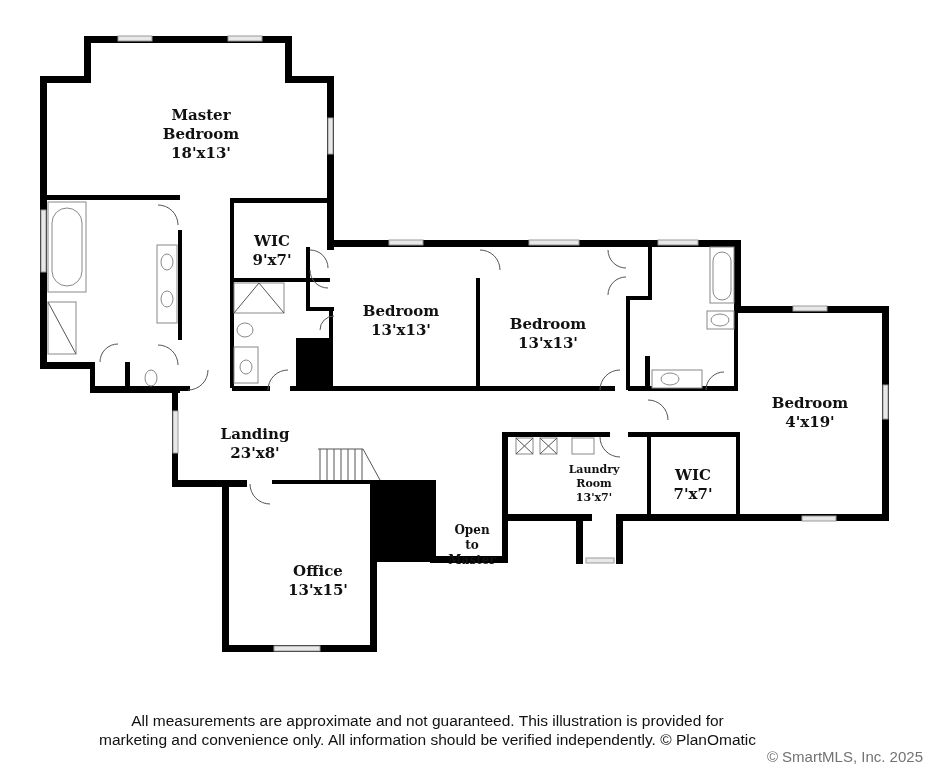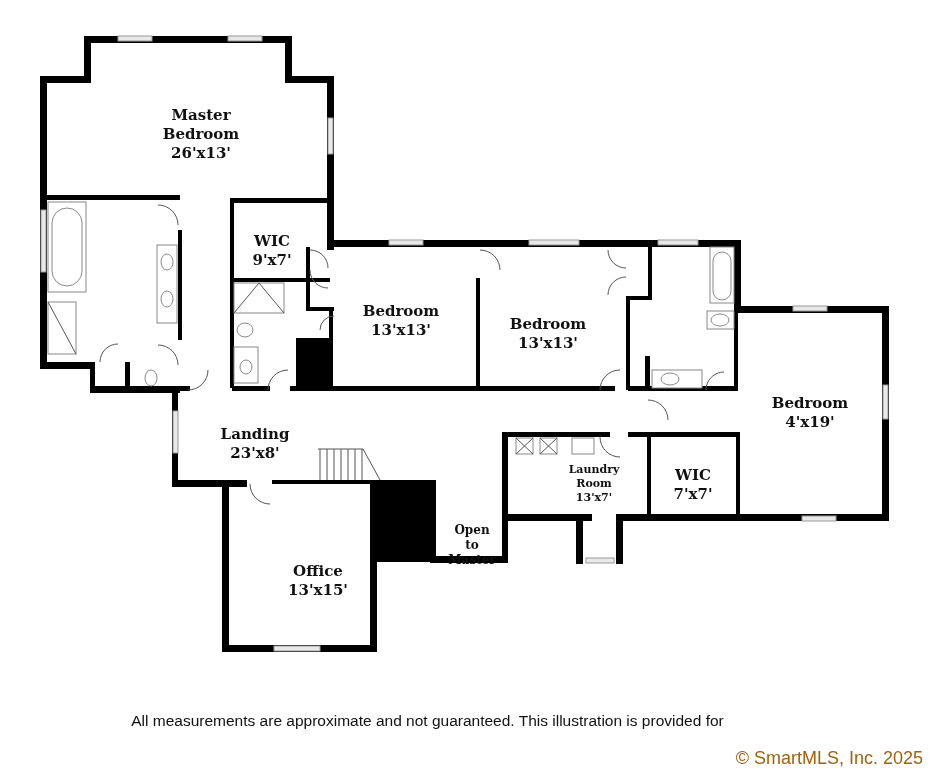--- a/index.html
+++ b/index.html
@@ -173,7 +173,7 @@
 <div class="lbl f15" style="left:181px; top:106px;margin-left:20px;">
   <span class="n">Master</span>
   <span class="n">Bedroom</span>
-  <span class="d">26'x13'</span>
+  <span class="d">18'x13'</span>
 </div>
 <div class="lbl f15" style="left:272px; top:232px;">
   <span class="n">WIC</span>

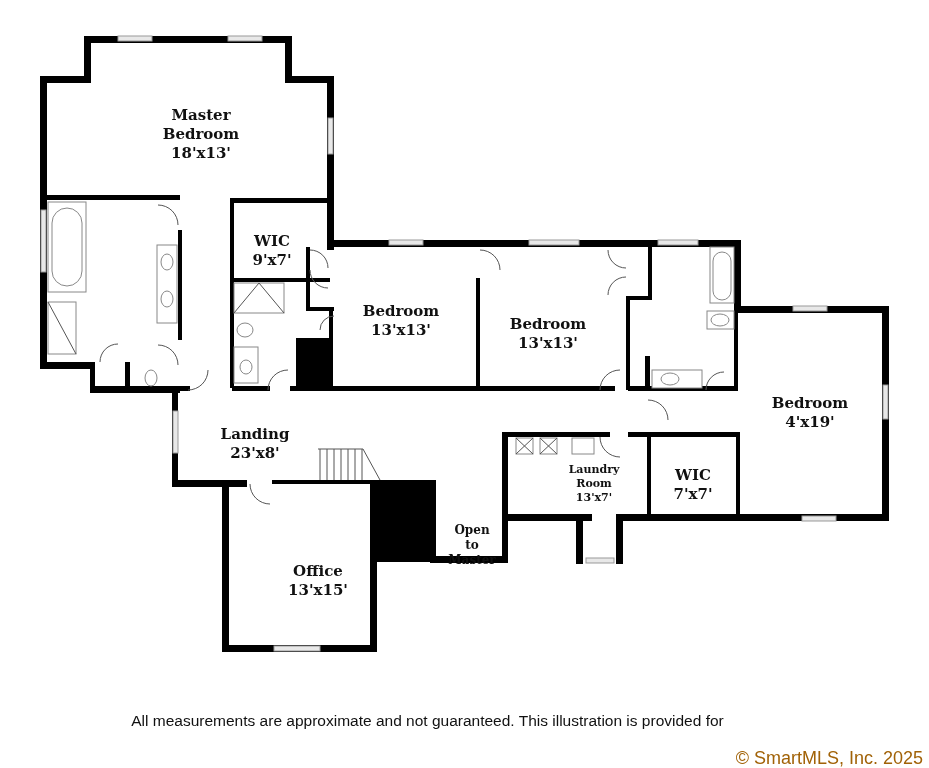--- a/index.html
+++ b/index.html
@@ -216,6 +216,7 @@
 
 <div class="disclaimer">
   <div>All measurements are approximate and not guaranteed. This illustration is provided for</div>
+  <div>marketing and convenience only. All information should be verified independently. © PlanOmatic</div>
 </div>
 <div class="copyright">© SmartMLS, Inc. 2025</div>
 

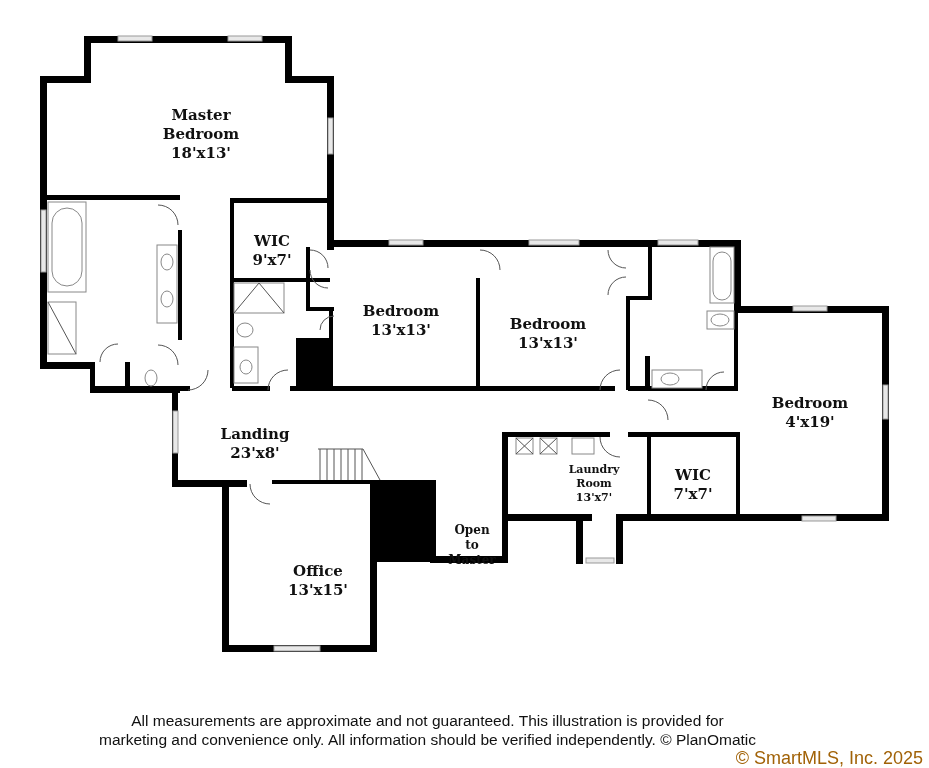--- a/index.html
+++ b/index.html
@@ -16,7 +16,7 @@
   .f11 { font-size: 11px; margin-left: 32px; }
   .f12 { font-size: 12px; margin-top: 44px; }
   .disclaimer { position: absolute; left: 0; width: 855px; top: 711px; text-align: center; font-family: "Liberation Sans", sans-serif; font-size: 15.5px; color: #111; line-height: 19px; }
-  .copyright { position: absolute; right: 6px; top: 748px; font-family: "Liberation Sans", sans-serif; font-size: 18px; color: #a16207; }
+  .copyright { position: absolute; right: 6px; top: 748px; font-family: "Liberation Sans", sans-serif; font-size: 15px; color: #737373; }
 </style>
 </head>
 <body>

